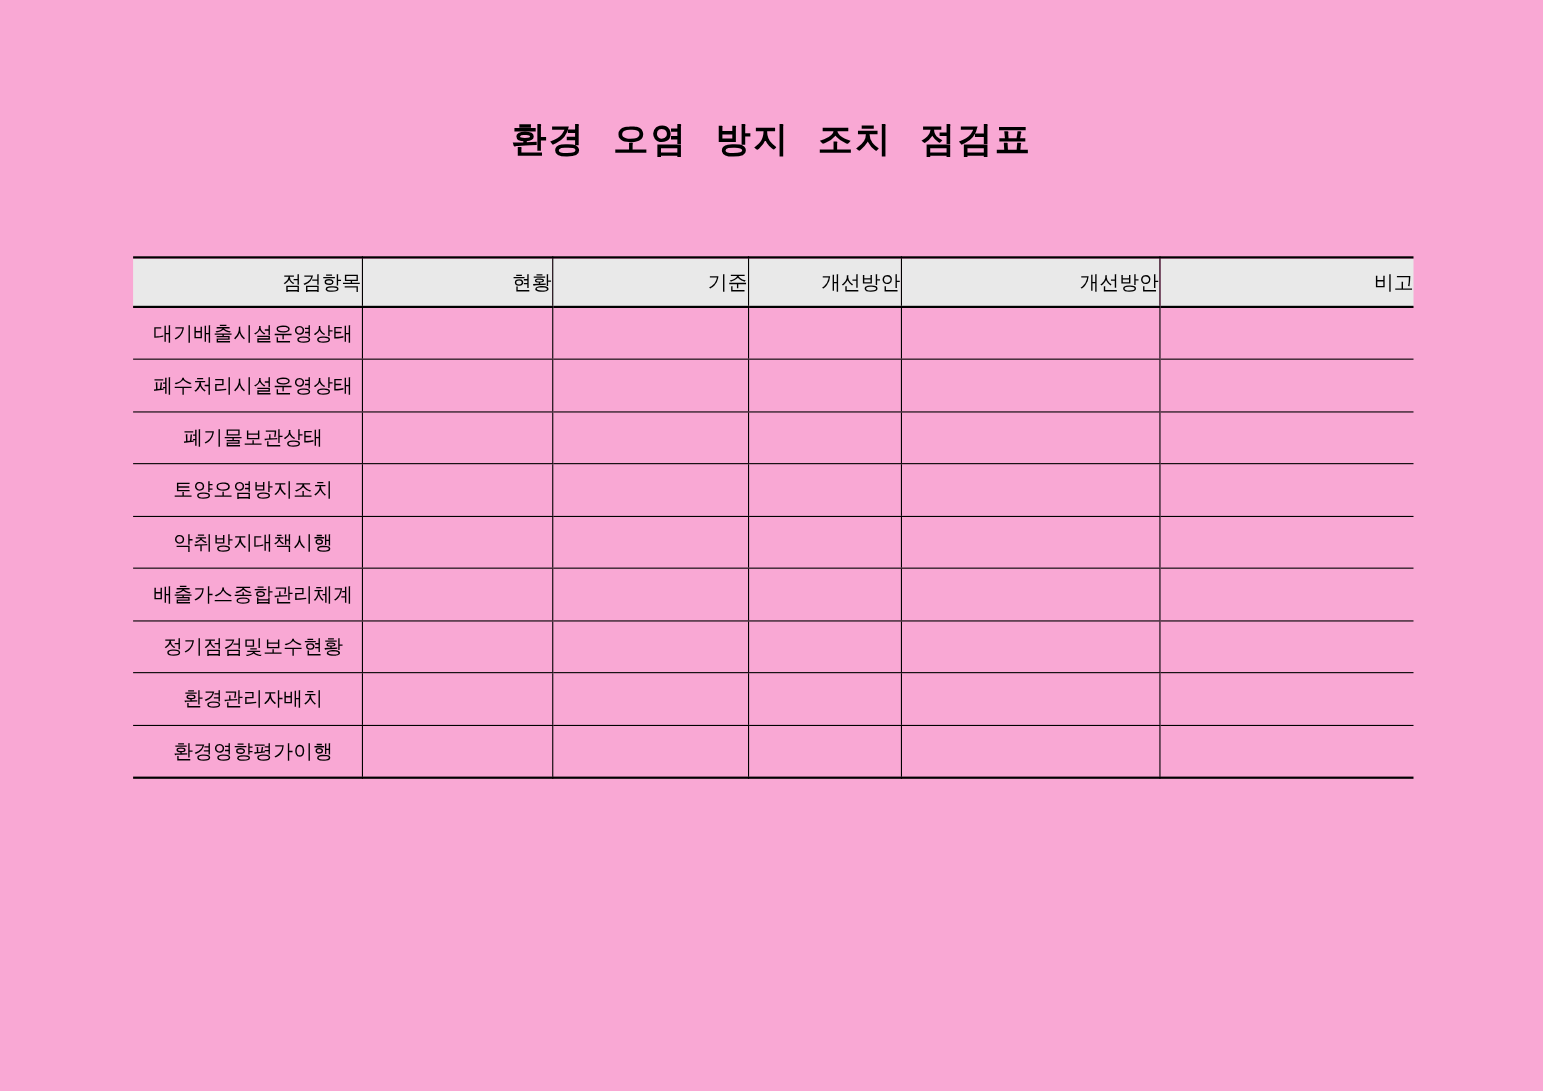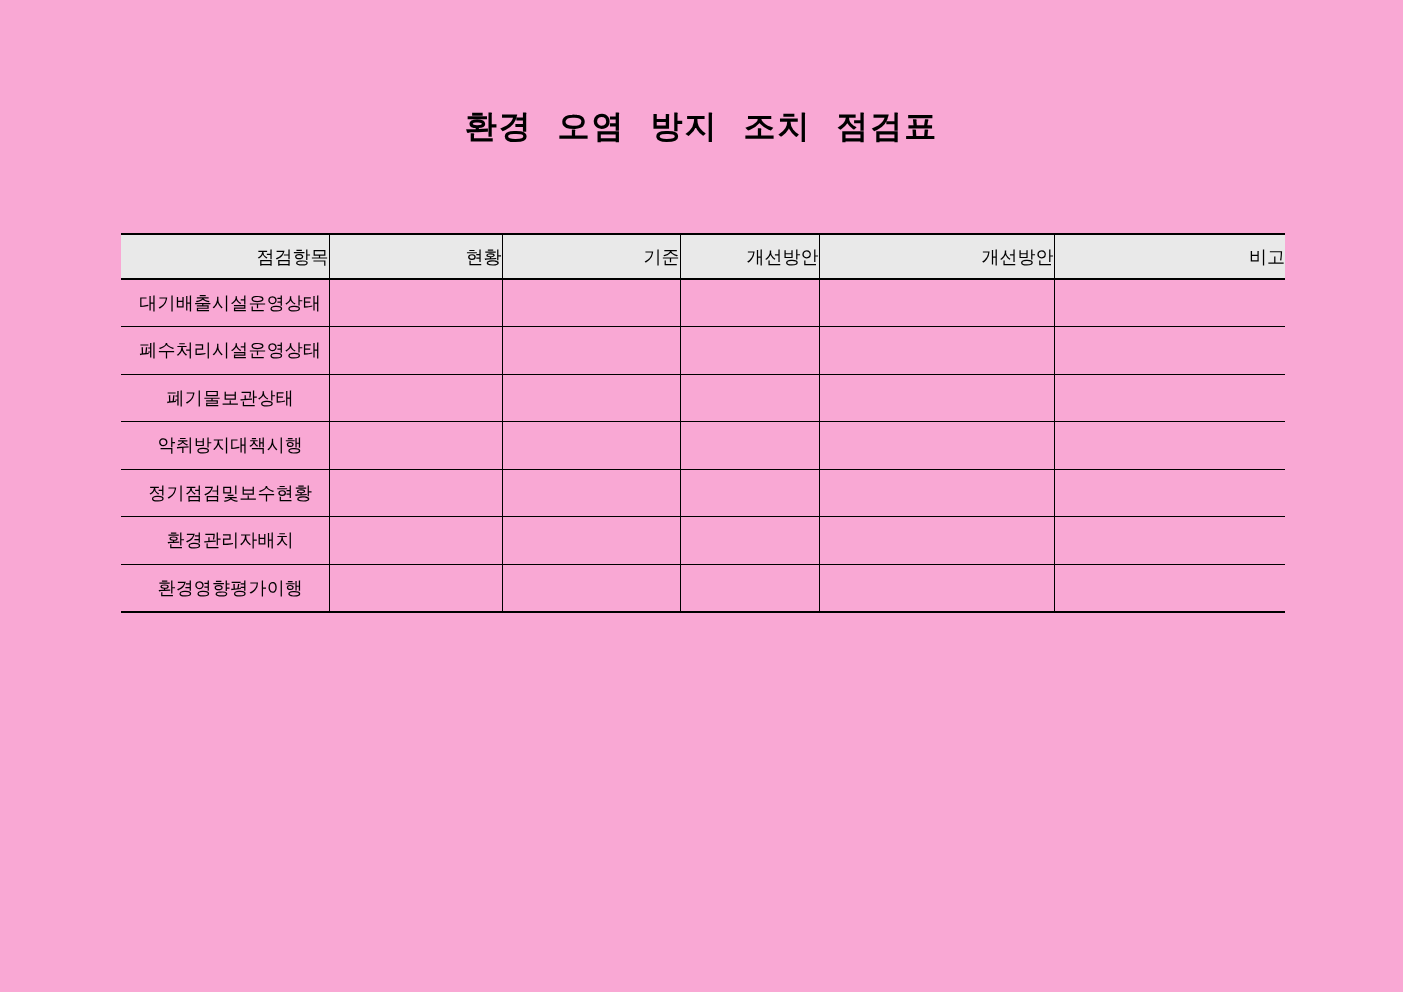--- a/index.html
+++ b/index.html
@@ -125,6 +125,14 @@
           <td class="value-cell"></td>
         </tr>
         <tr>
+          <td class="item-cell">토양오염방지조치</td>
+          <td class="value-cell"></td>
+          <td class="value-cell"></td>
+          <td class="value-cell"></td>
+          <td class="value-cell"></td>
+          <td class="value-cell"></td>
+        </tr>
+        <tr>
           <td class="item-cell">악취방지대책시행</td>
           <td class="value-cell"></td>
           <td class="value-cell"></td>

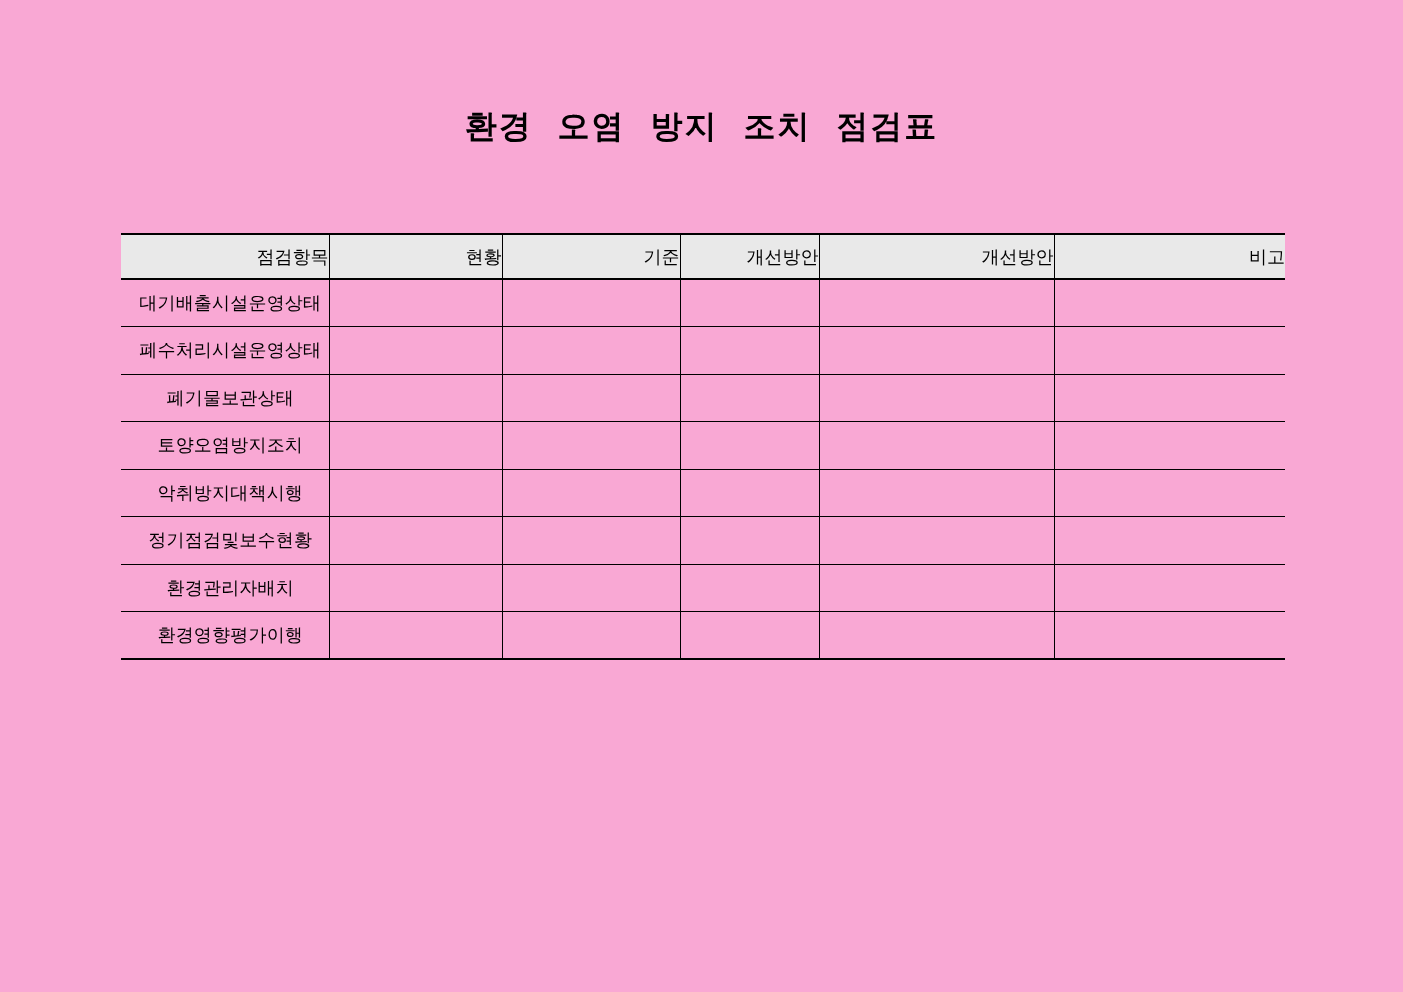--- a/index.html
+++ b/index.html
@@ -141,6 +141,14 @@
           <td class="value-cell"></td>
         </tr>
         <tr>
+          <td class="item-cell">배출가스종합관리체계</td>
+          <td class="value-cell"></td>
+          <td class="value-cell"></td>
+          <td class="value-cell"></td>
+          <td class="value-cell"></td>
+          <td class="value-cell"></td>
+        </tr>
+        <tr>
           <td class="item-cell">정기점검및보수현황</td>
           <td class="value-cell"></td>
           <td class="value-cell"></td>

